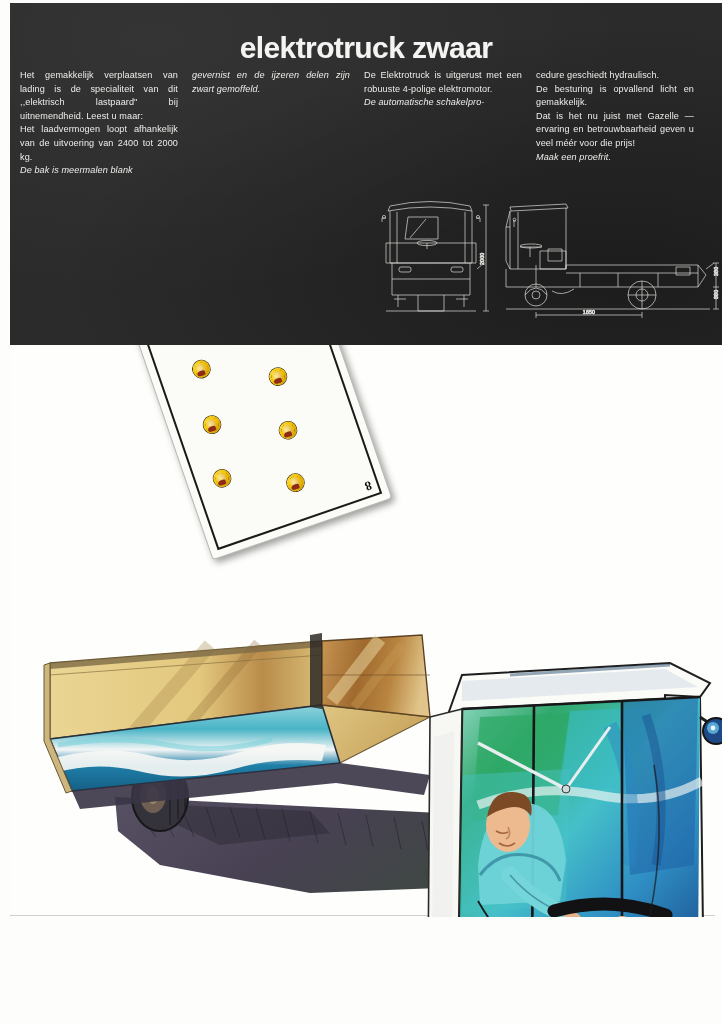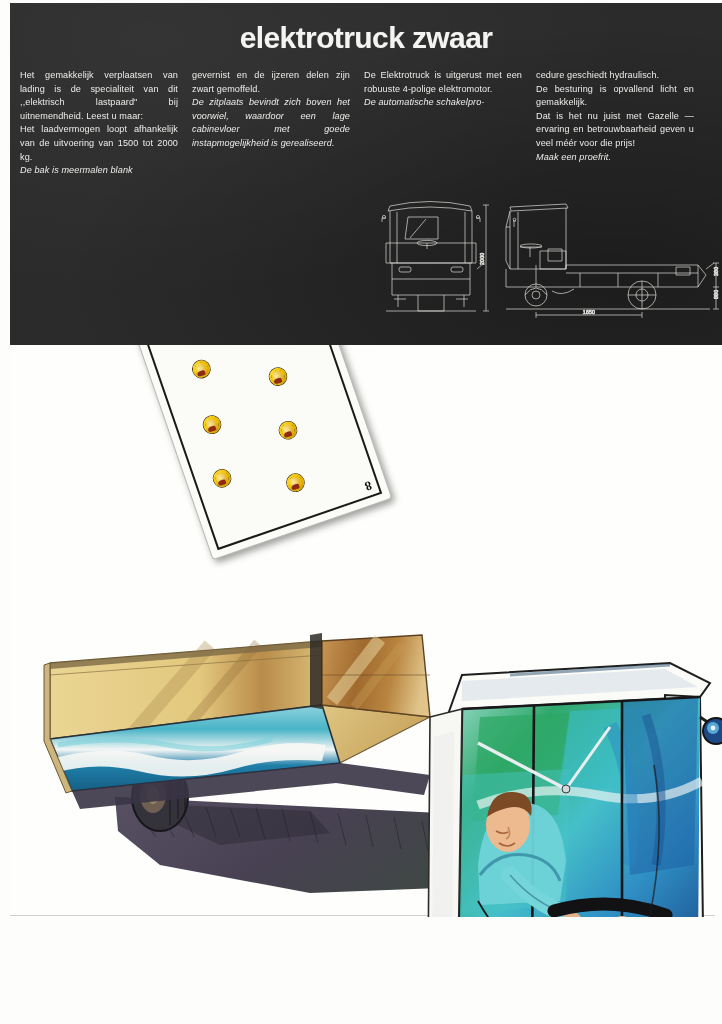--- a/index.html
+++ b/index.html
@@ -29,7 +29,7 @@
     pointer-events:none;
   }
   #headline{
-    position:absolute;left:0;top:18px;width:712px;
+    position:absolute;left:0;top:28px;width:712px;
     text-align:center;
     color:#f4f4f2;
     font-size:30px;line-height:34px;

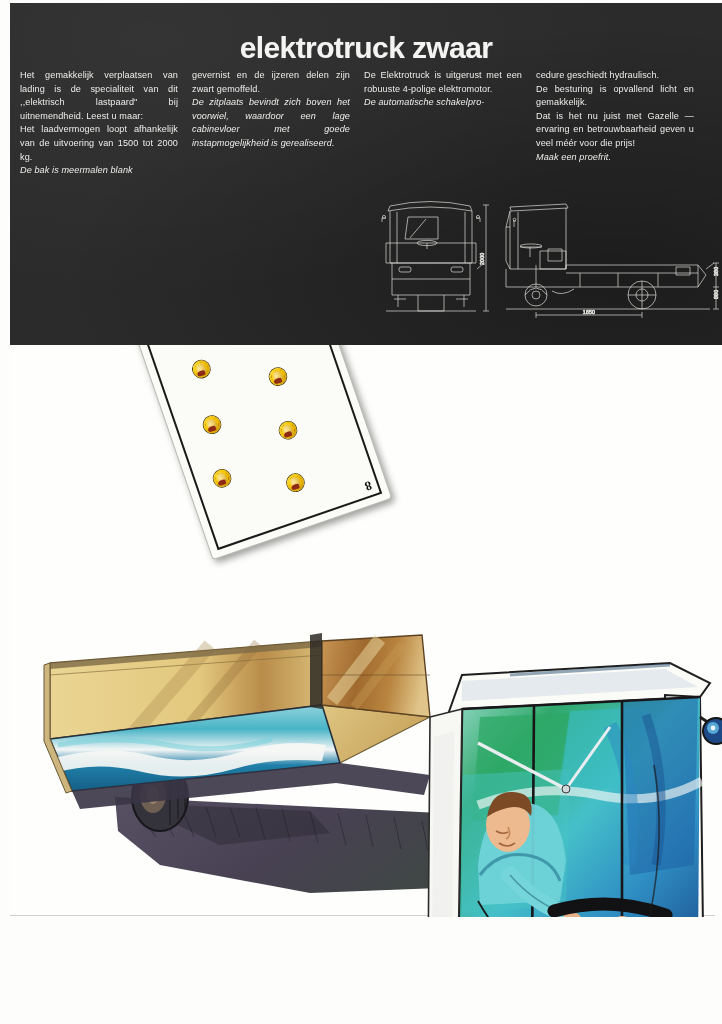--- a/index.html
+++ b/index.html
@@ -150,7 +150,6 @@
 
       <div class="col">
         <p>gevernist en de ijzeren delen zijn zwart gemoffeld.</p>
-        <p>De zitplaats bevindt zich boven het voorwiel, waardoor een lage cabinevloer met goede instapmogelijkheid is gerealiseerd.</p>
       </div>
 
       <div class="col">

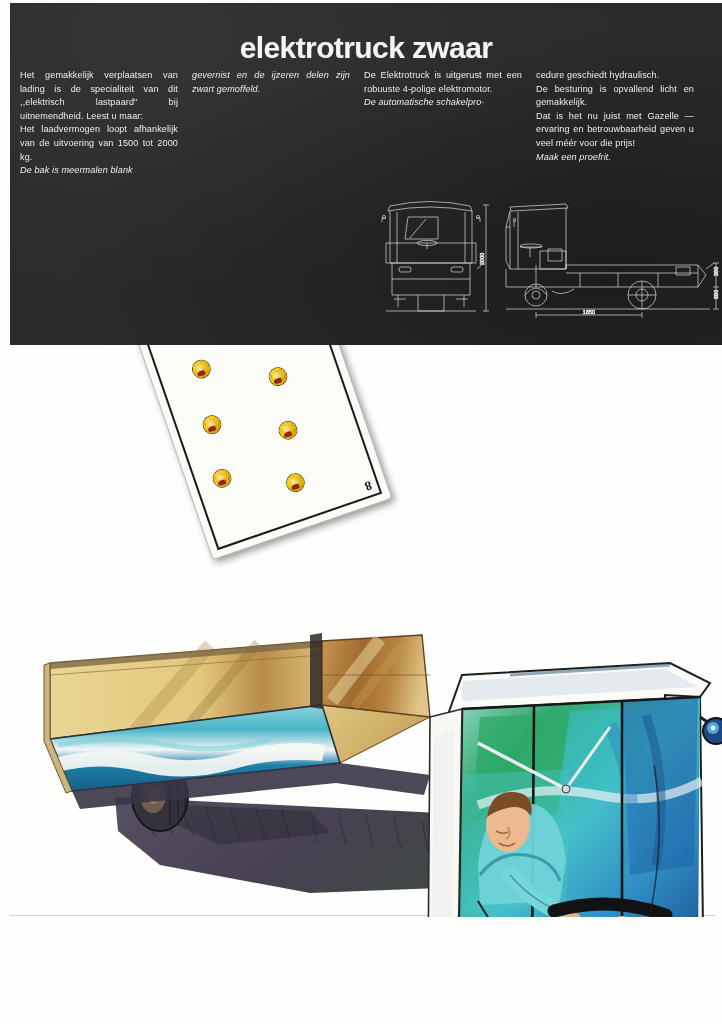--- a/index.html
+++ b/index.html
@@ -144,7 +144,7 @@
 
       <div class="col">
         <p>Het gemakkelijk verplaatsen van lading is de specialiteit van dit ,,elektrisch lastpaard" bij uitnemendheid. Leest u maar:</p>
-        <p>Het laadvermogen loopt afhankelijk van de uitvoering van 1500 tot 2000 kg.</p>
+        <p>Het laadvermogen loopt afhankelijk van de uitvoering van 2400 tot 2000 kg.</p>
         <p>De bak is meermalen blank</p>
       </div>
 

